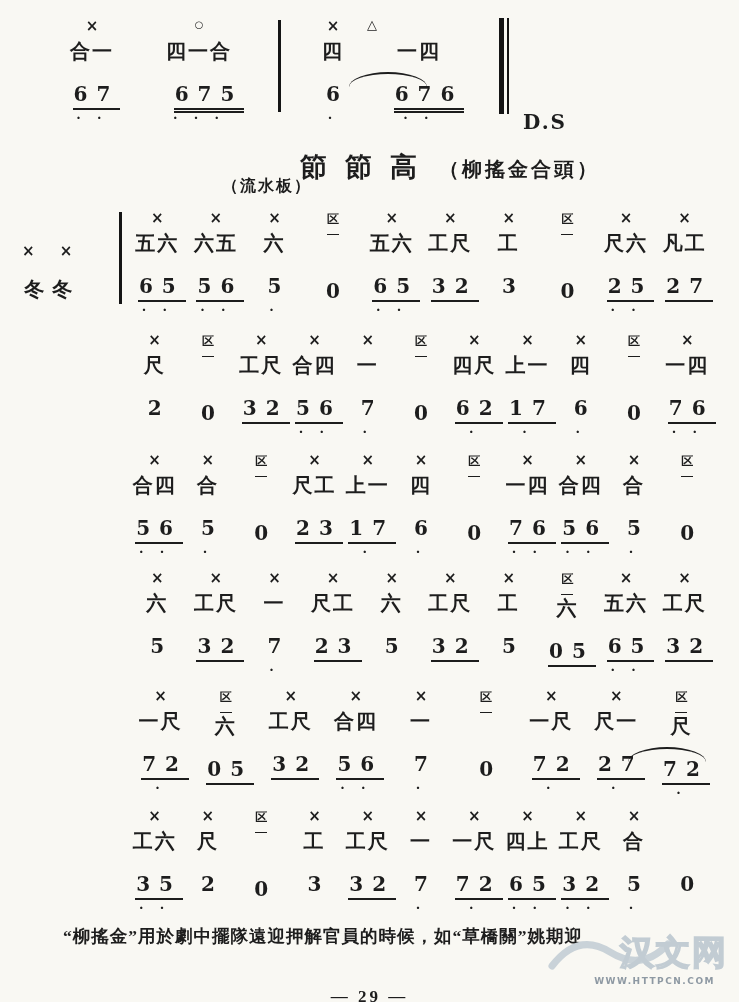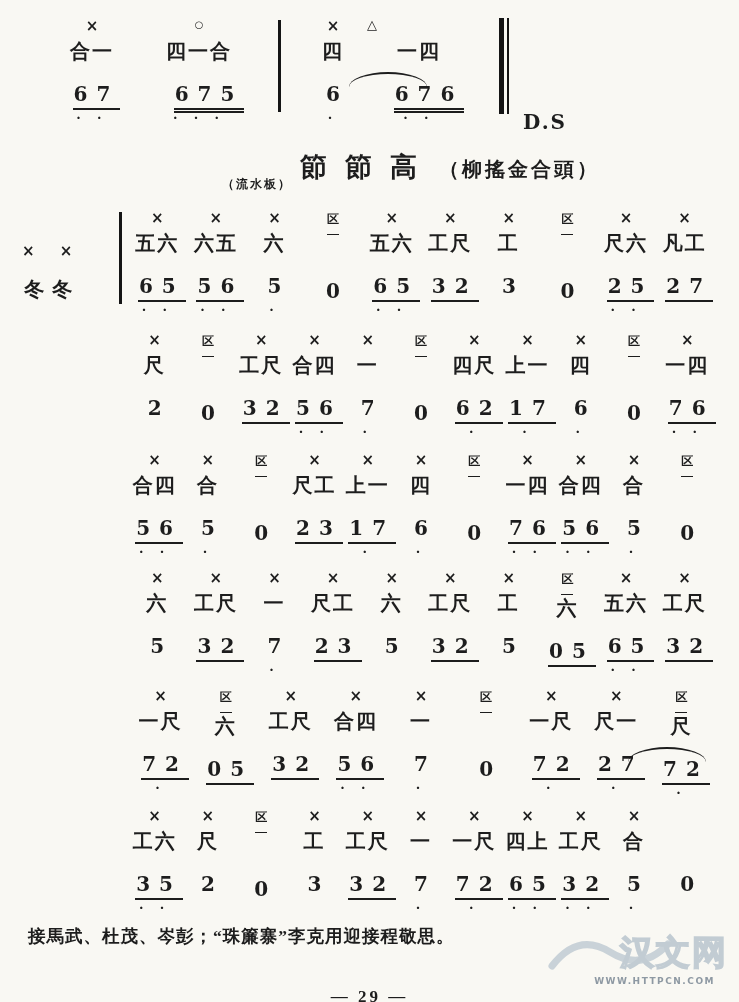--- a/index.html
+++ b/index.html
@@ -40,7 +40,7 @@
   .title{position:absolute;left:300px;top:140px;white-space:nowrap;margin-top:9px;}
   .title .main{font-size:27px;font-weight:700;letter-spacing:18px;}
   .title .paren{font-size:20px;font-weight:700;letter-spacing:3px;}
-  .tempo{position:absolute;left:222px;top:176px;font-size:12px;font-weight:700;letter-spacing:2px;}
+  .tempo{position:absolute;left:222px;top:176px;font-size:16px;font-weight:700;letter-spacing:2px;}
   
   .music-line{position:absolute;left:128px;width:586px;}
   .ml1{top:208px}.ml2{top:330px}.ml3{top:450px}.ml4{top:568px}.ml5{top:686px}.ml6{top:806px}

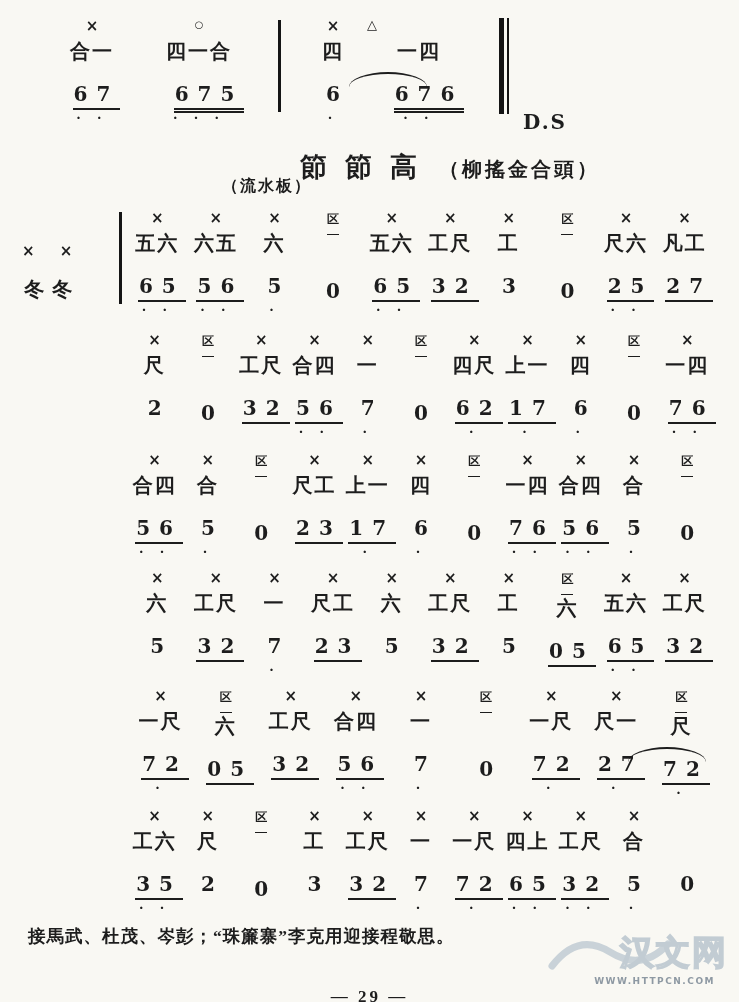--- a/index.html
+++ b/index.html
@@ -500,6 +500,7 @@
   </div>
 
 <div class="footnote">
+  <div class="fl1">“柳搖金”用於劇中擺隊遠迎押解官員的時候，如“草橋關”姚期迎</div>
   <div class="fl2">接馬武、杜茂、岑彭；“珠簾寨”李克用迎接程敬思。</div>
 </div>
 

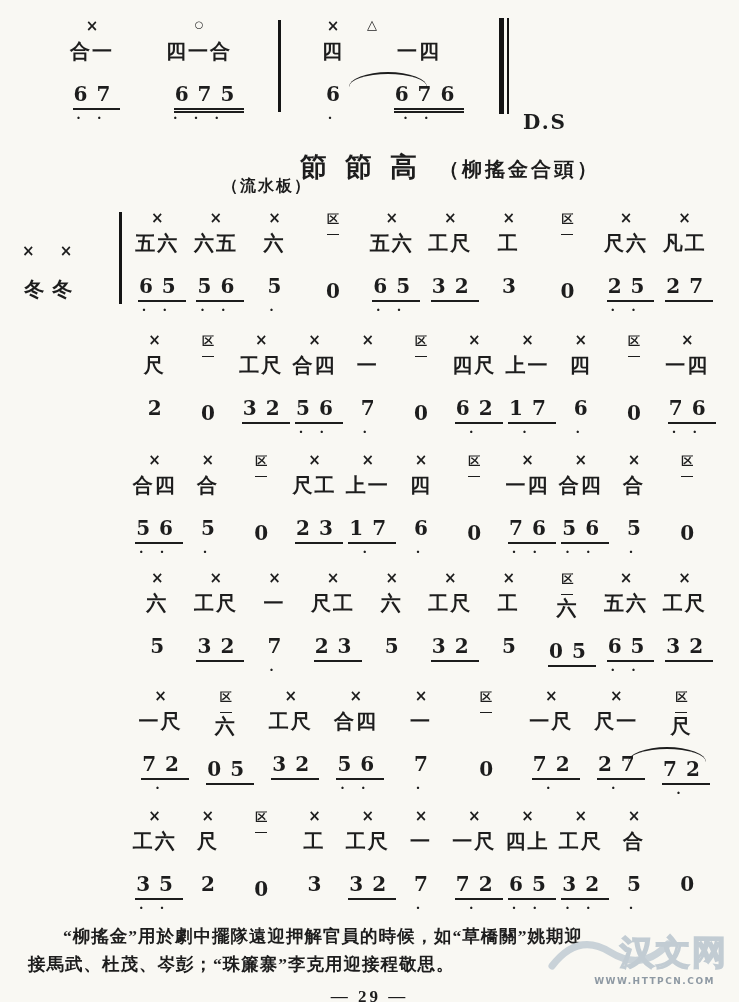--- a/index.html
+++ b/index.html
@@ -501,7 +501,6 @@
 
 <div class="footnote">
   <div class="fl1">“柳搖金”用於劇中擺隊遠迎押解官員的時候，如“草橋關”姚期迎</div>
-  <div class="fl2">接馬武、杜茂、岑彭；“珠簾寨”李克用迎接程敬思。</div>
 </div>
 
 <div class="watermark">

